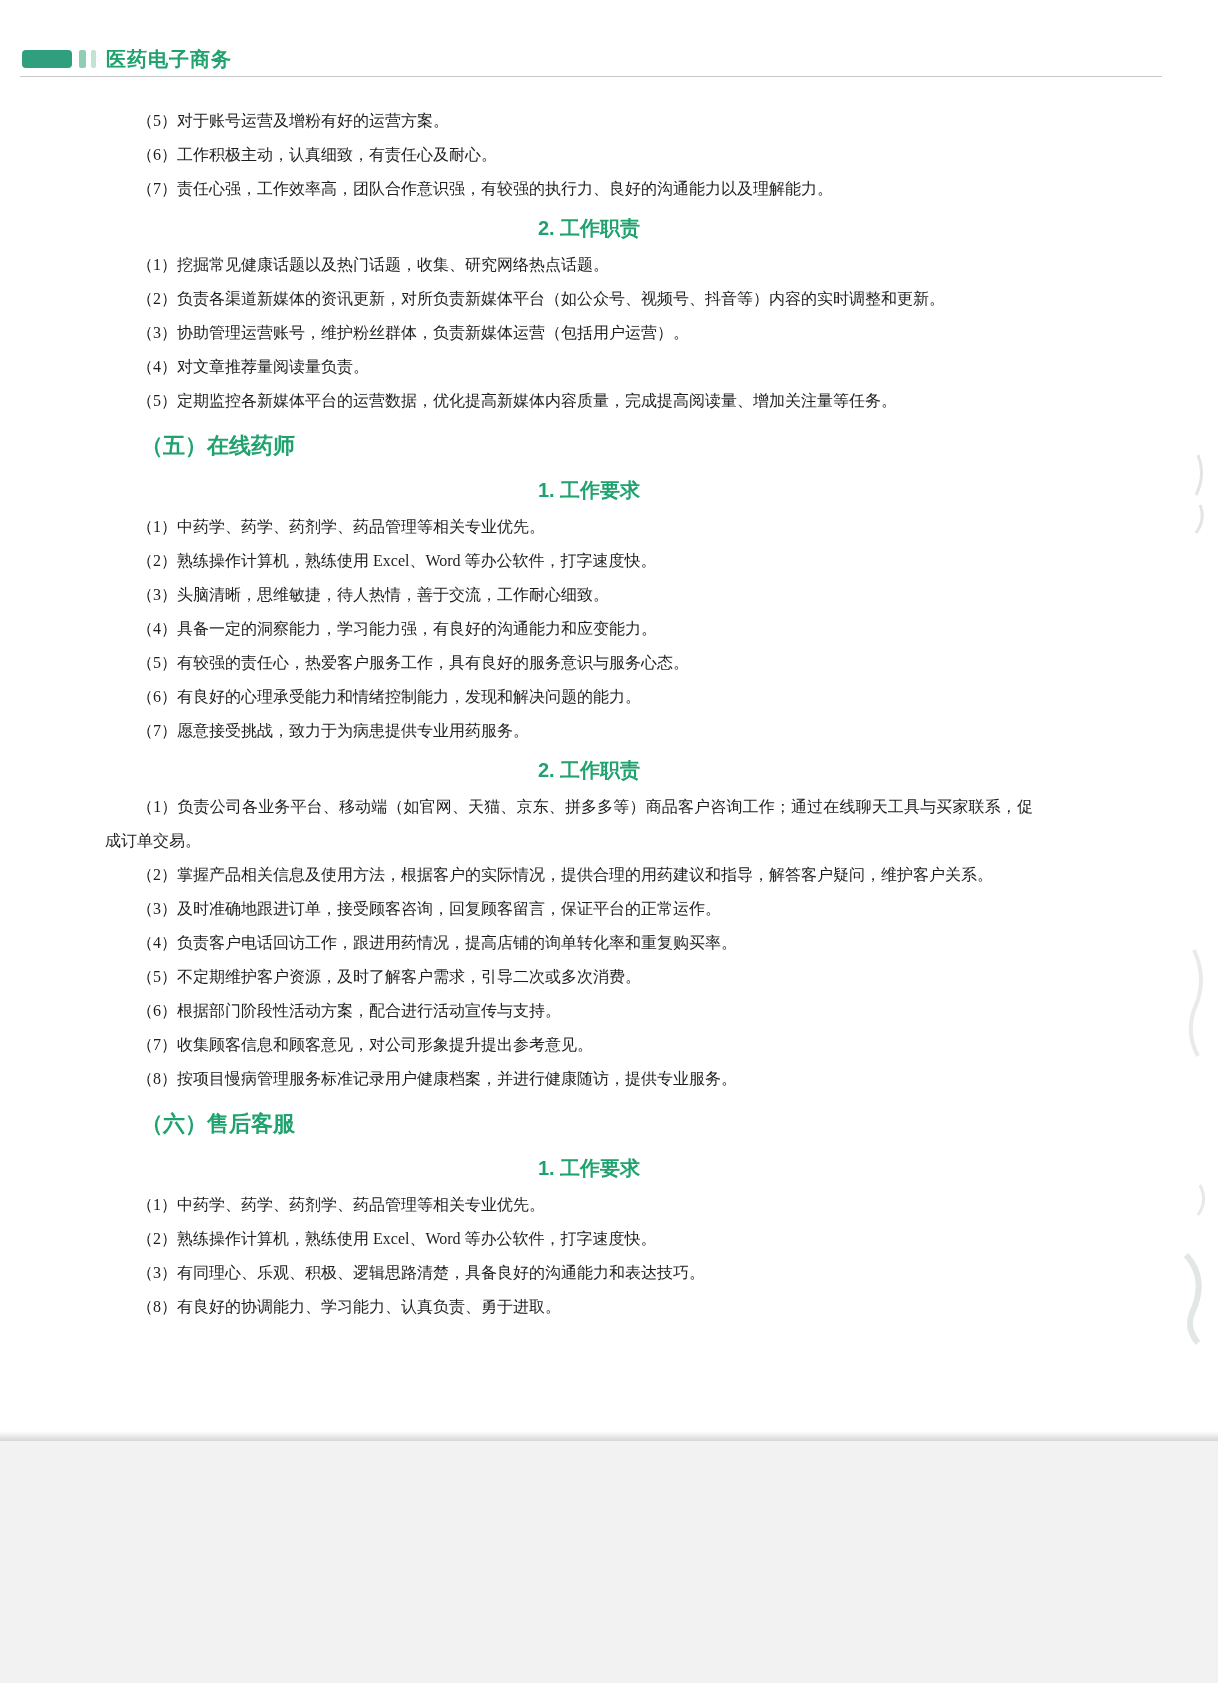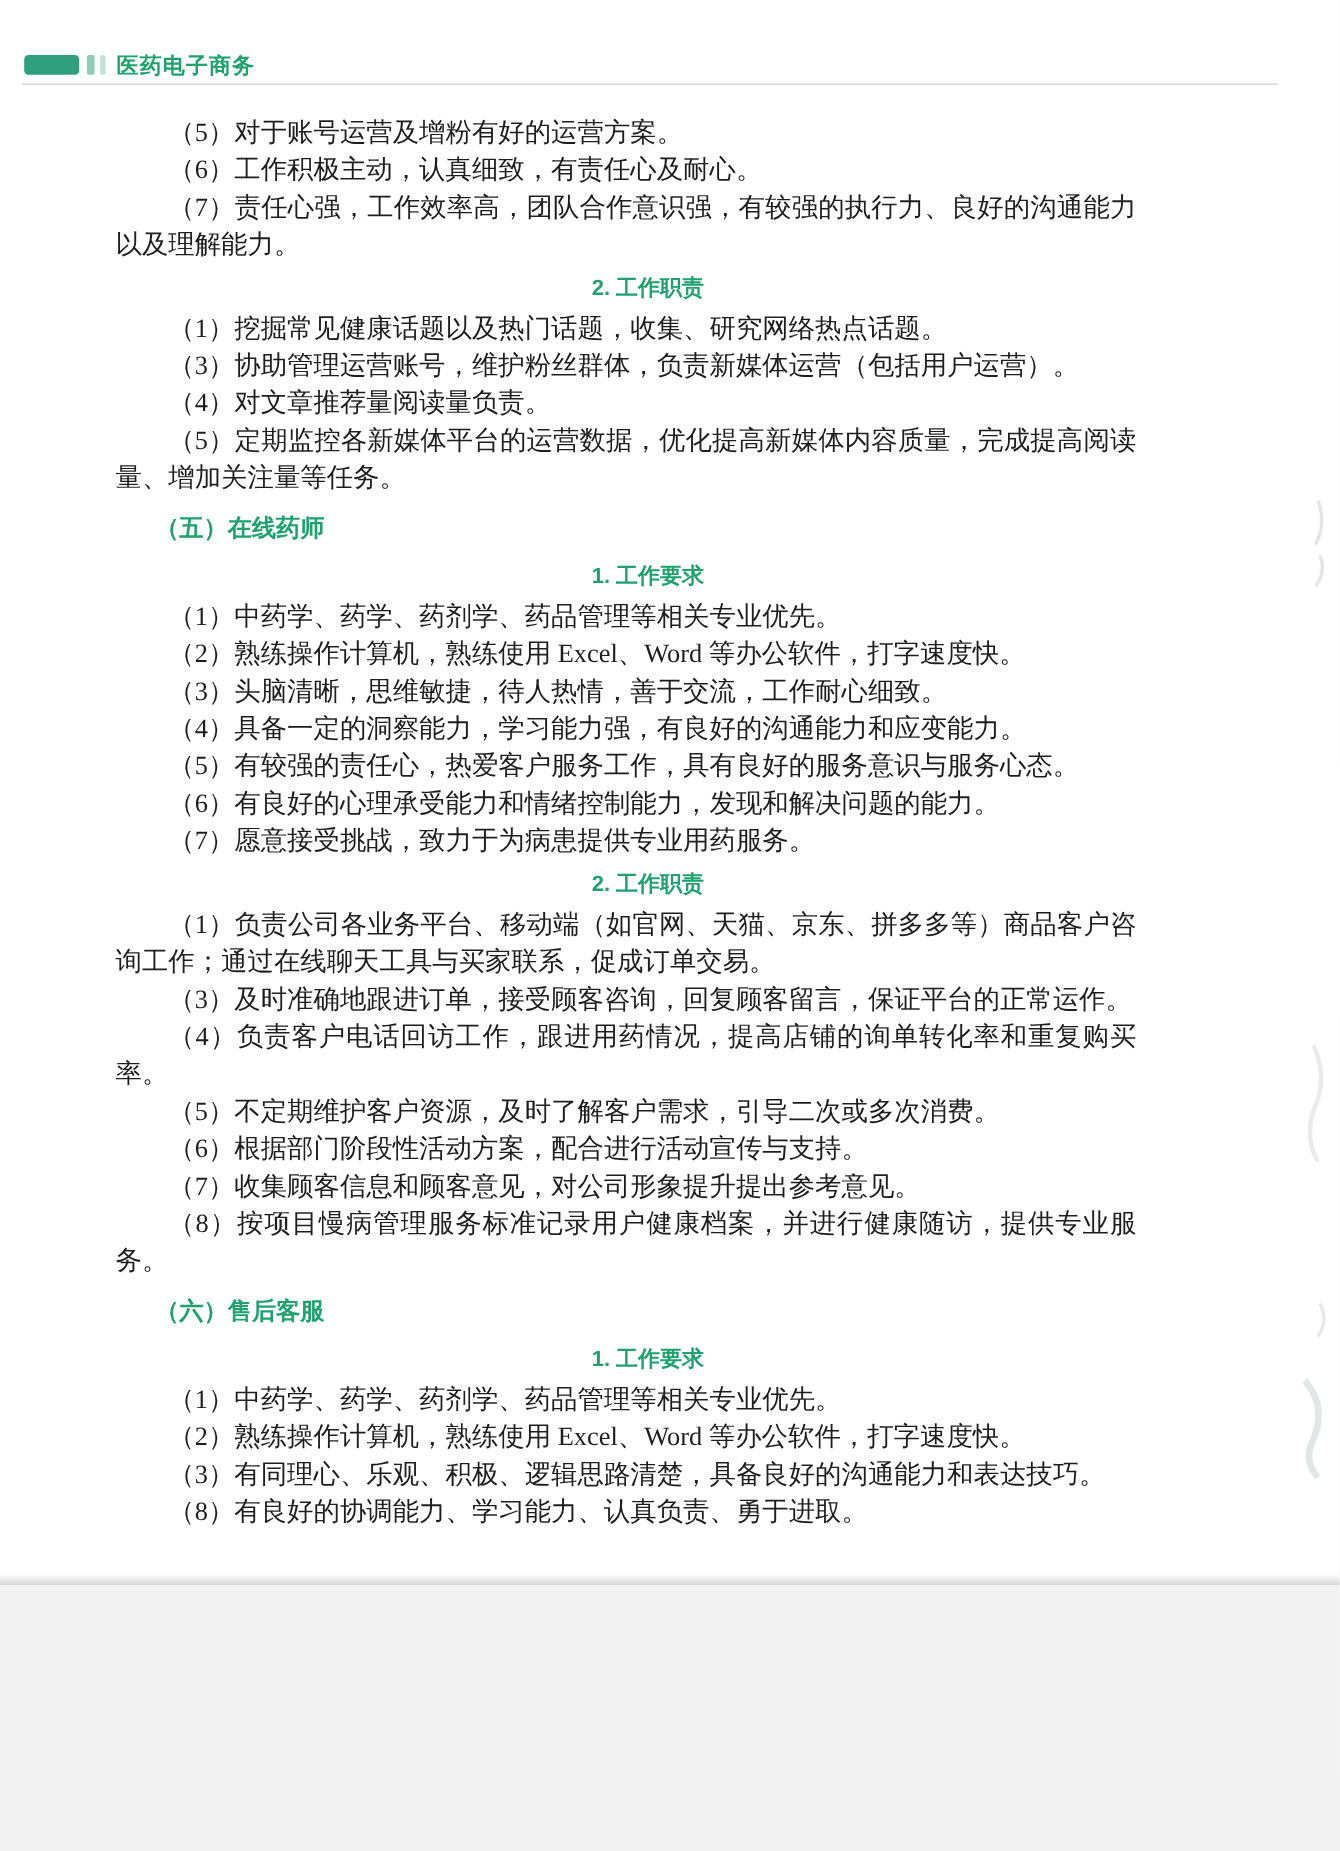--- a/index.html
+++ b/index.html
@@ -43,7 +43,7 @@
   }
   .item{
     margin:0;
-    font-size:24px;line-height:34px;
+    font-size:16px;line-height:34px;
     text-indent:2em;
     text-align:justify;
     color:var(--text-color);

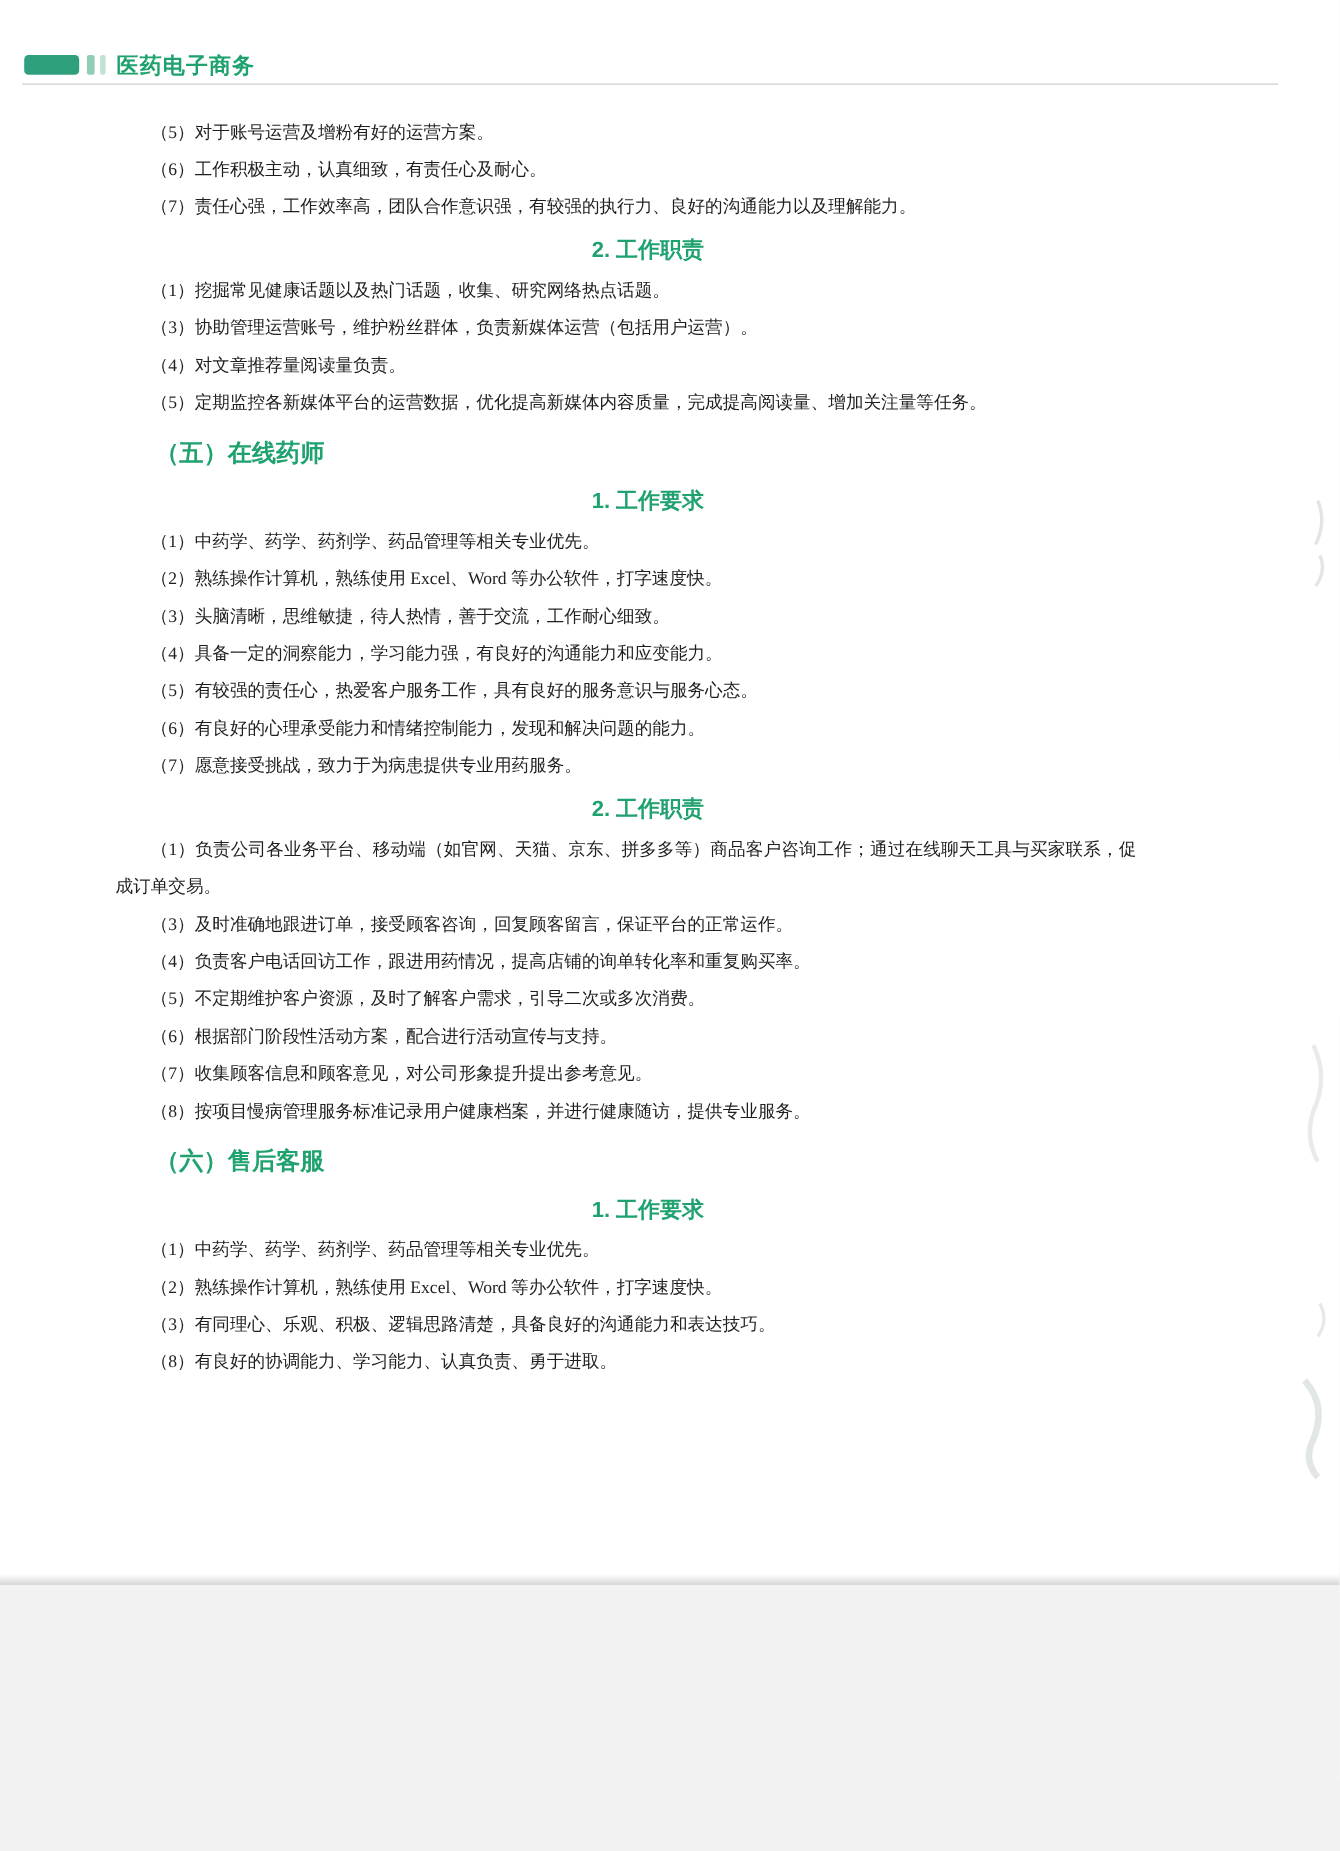--- a/index.html
+++ b/index.html
@@ -99,6 +99,7 @@
     <p class="item">（7）责任心强，工作效率高，团队合作意识强，有较强的执行力、良好的沟通能力以及理解能力。</p>
     <h3 class="sub-heading">2. 工作职责</h3>
     <p class="item">（1）挖掘常见健康话题以及热门话题，收集、研究网络热点话题。</p>
+    <p class="item">（2）负责各渠道新媒体的资讯更新，对所负责新媒体平台（如公众号、视频号、抖音等）内容的实时调整和更新。</p>
     <p class="item">（3）协助管理运营账号，维护粉丝群体，负责新媒体运营（包括用户运营）。</p>
     <p class="item">（4）对文章推荐量阅读量负责。</p>
     <p class="item">（5）定期监控各新媒体平台的运营数据，优化提高新媒体内容质量，完成提高阅读量、增加关注量等任务。</p>

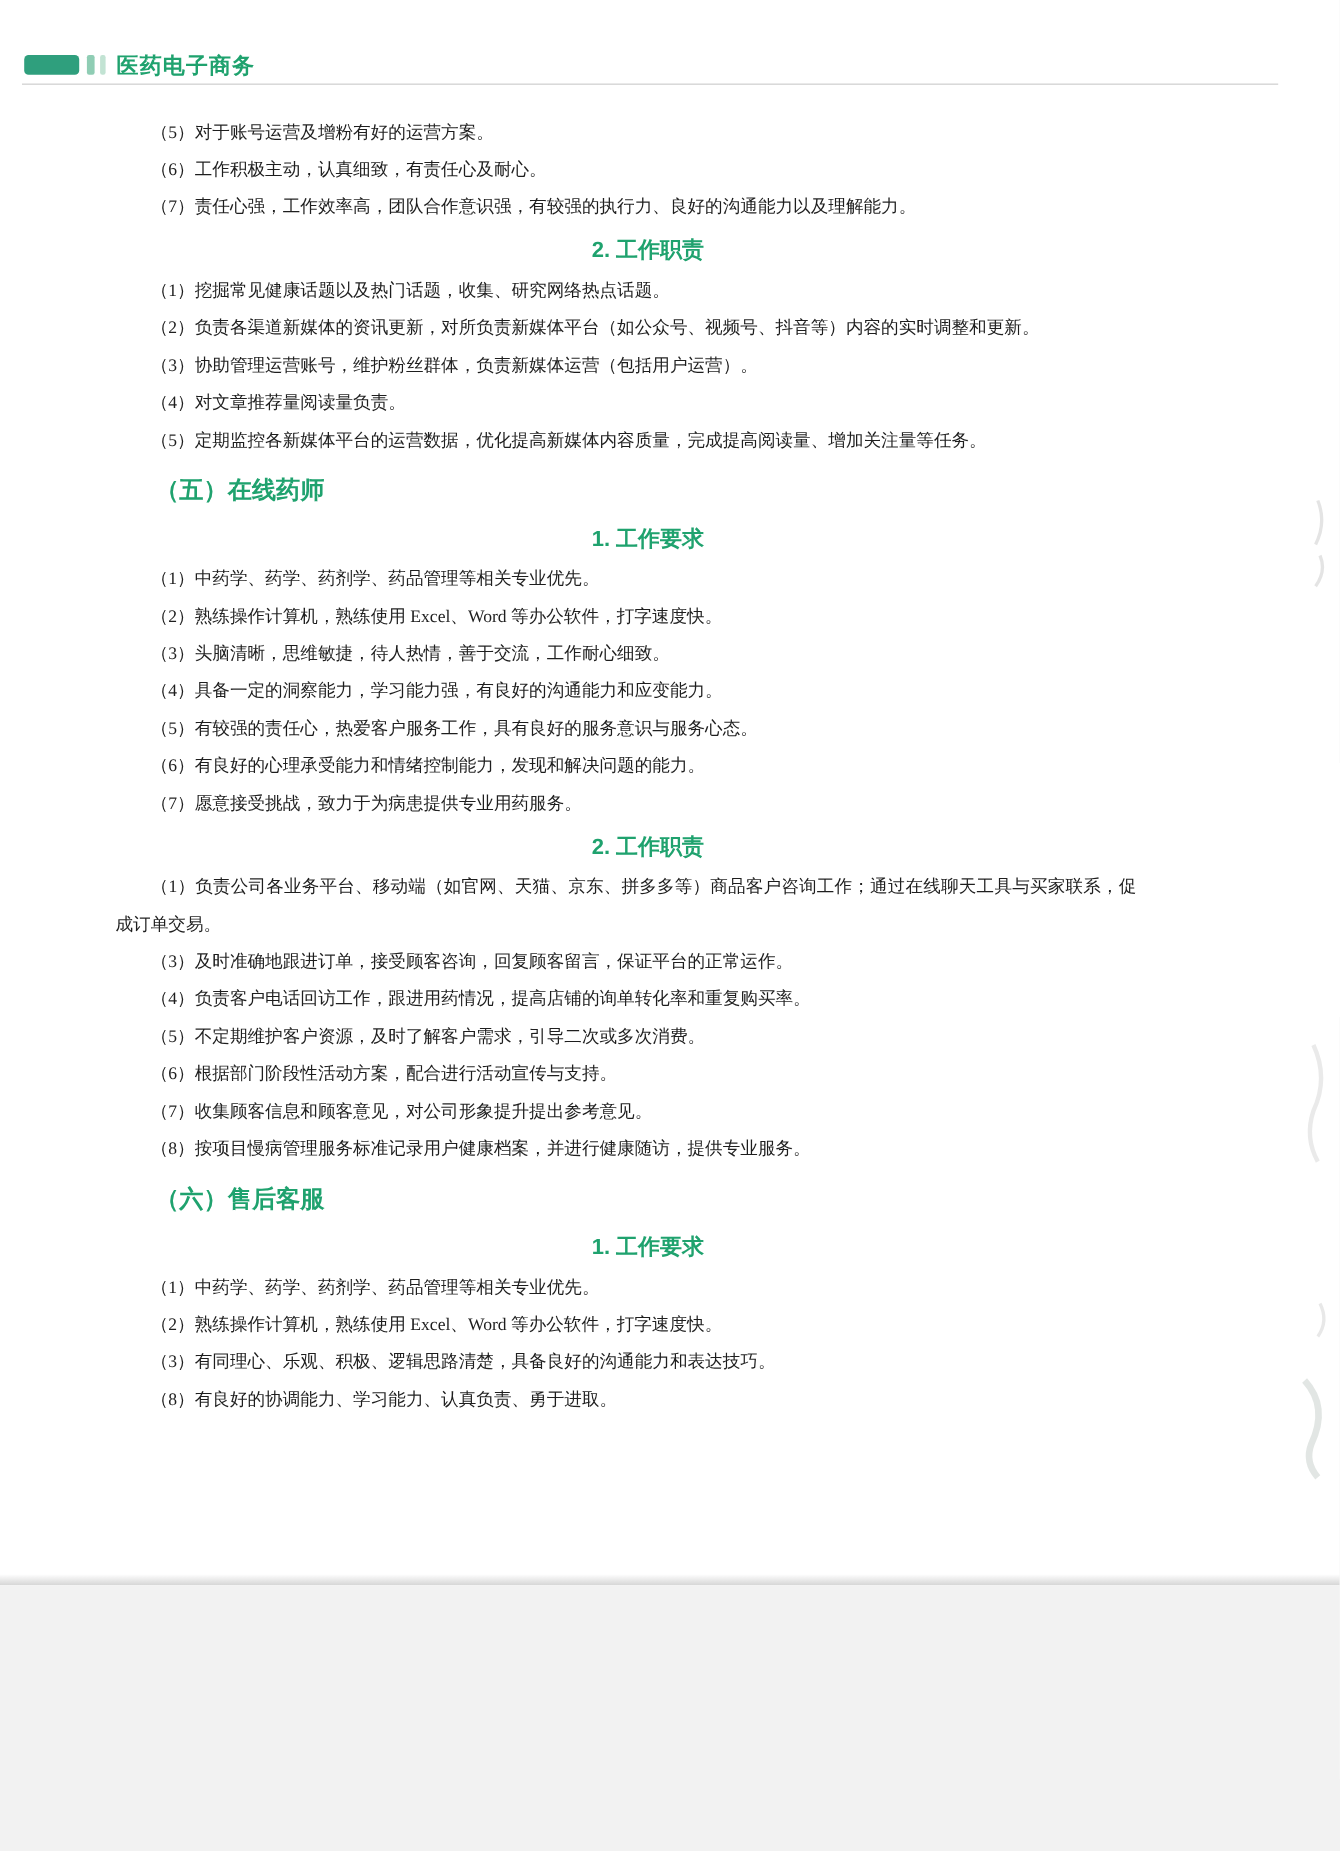--- a/index.html
+++ b/index.html
@@ -114,6 +114,7 @@
     <p class="item">（7）愿意接受挑战，致力于为病患提供专业用药服务。</p>
     <h3 class="sub-heading">2. 工作职责</h3>
     <p class="item">（1）负责公司各业务平台、移动端（如官网、天猫、京东、拼多多等）商品客户咨询工作；通过在线聊天工具与买家联系，促成订单交易。</p>
+    <p class="item">（2）掌握产品相关信息及使用方法，根据客户的实际情况，提供合理的用药建议和指导，解答客户疑问，维护客户关系。</p>
     <p class="item">（3）及时准确地跟进订单，接受顾客咨询，回复顾客留言，保证平台的正常运作。</p>
     <p class="item">（4）负责客户电话回访工作，跟进用药情况，提高店铺的询单转化率和重复购买率。</p>
     <p class="item">（5）不定期维护客户资源，及时了解客户需求，引导二次或多次消费。</p>

